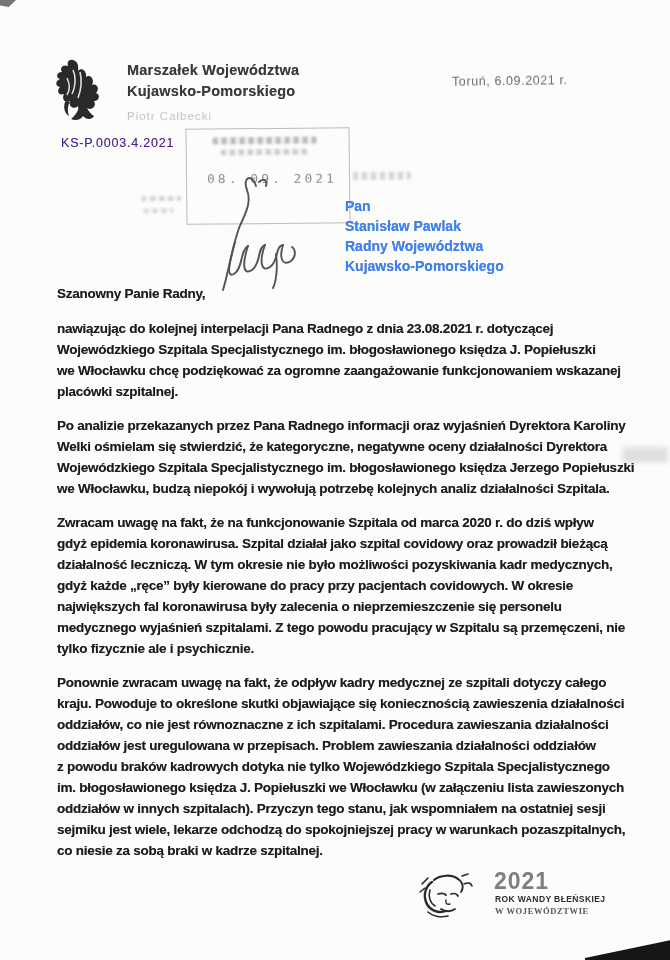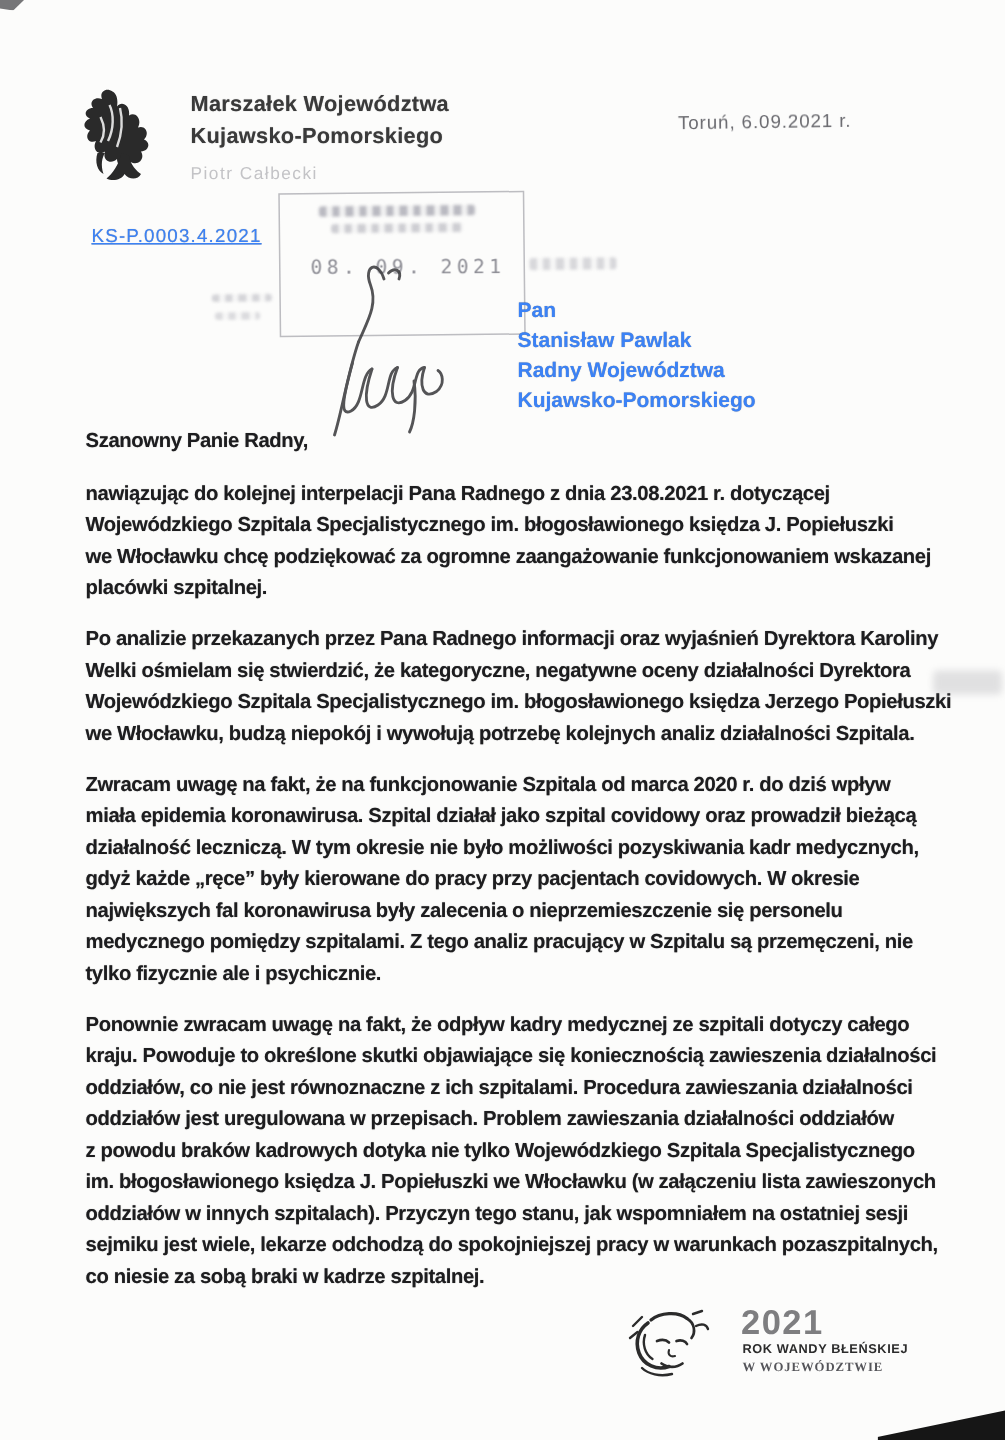--- a/index.html
+++ b/index.html
@@ -33,9 +33,9 @@
     transform:rotate(-.8deg);filter:blur(.3px);white-space:nowrap;
   }
   .ref{
-    position:absolute;left:61px;top:150px;
-    font-size:12.5px;color:#3b82f6;letter-spacing:.8px;
-    text-shadow:0 0 .5px rgba(70,70,70,.5);white-space:nowrap;text-decoration:underline;
+    position:absolute;left:61px;top:136px;
+    font-size:12.5px;color:#4c1d95;letter-spacing:.8px;
+    text-shadow:0 0 .5px rgba(70,70,70,.5);white-space:nowrap;
   }
   
   .stamp{

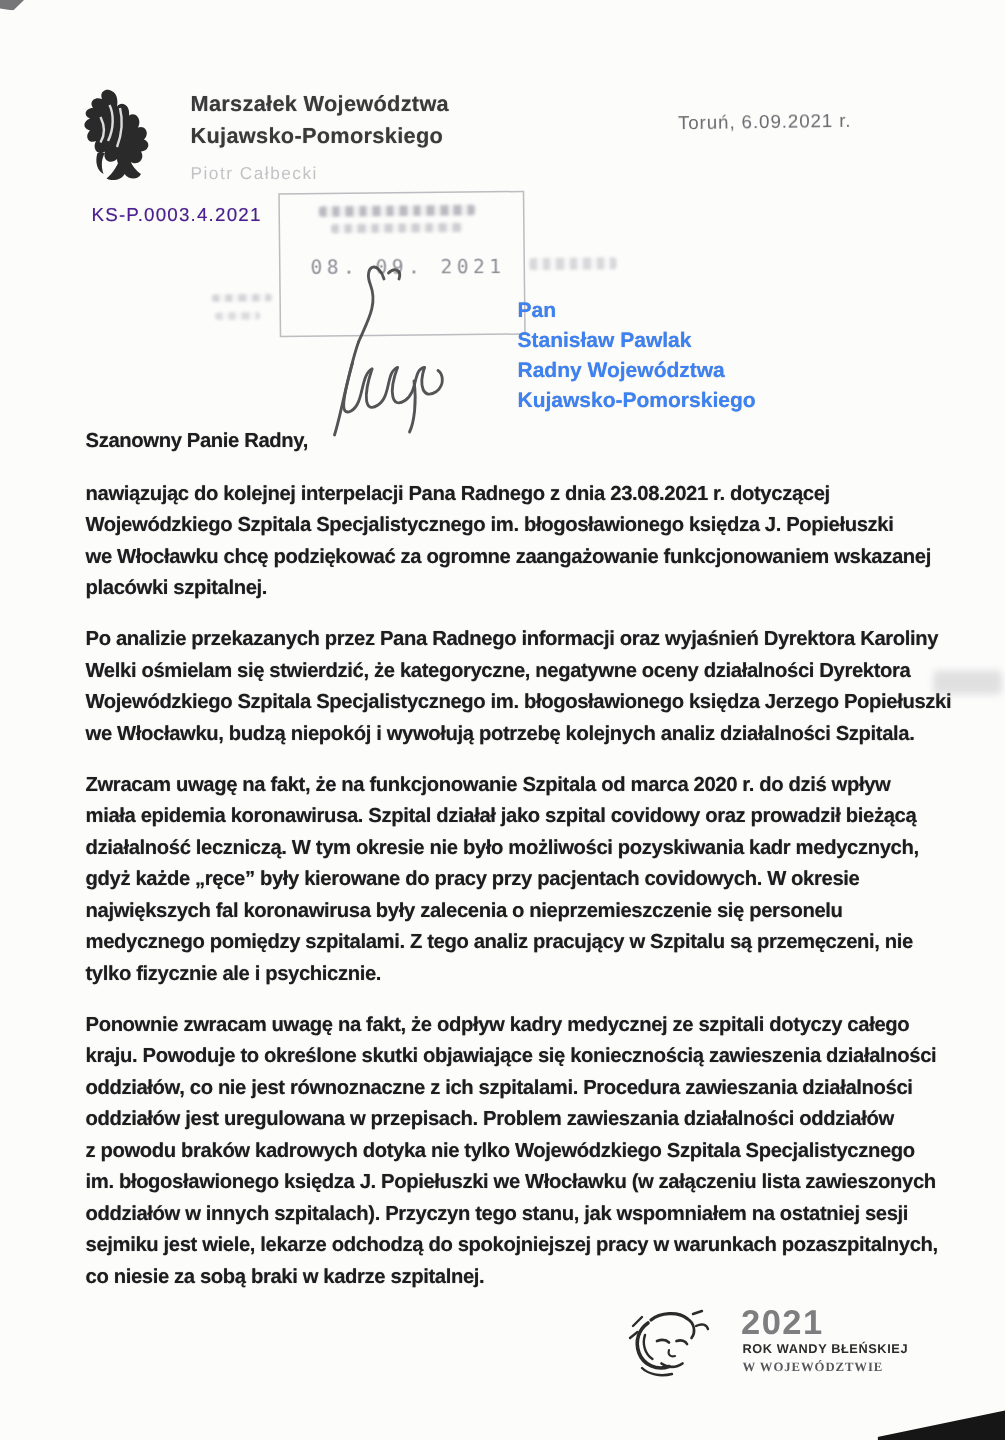--- a/index.html
+++ b/index.html
@@ -184,7 +184,7 @@
       </div>
     <div class="para">
         <div class="line">Zwracam uwagę na fakt, że na funkcjonowanie Szpitala od marca 2020 r. do dziś wpływ</div>
-        <div class="line">miała epidemia koronawirusa. Szpital działał jako szpital covidowy oraz prowadził bieżącą</div>
+        <div class="line">gdyż epidemia koronawirusa. Szpital działał jako szpital covidowy oraz prowadził bieżącą</div>
         <div class="line">działalność leczniczą. W tym okresie nie było możliwości pozyskiwania kadr medycznych,</div>
         <div class="line">gdyż każde „ręce” były kierowane do pracy przy pacjentach covidowych. W okresie</div>
         <div class="line">największych fal koronawirusa były zalecenia o nieprzemieszczenie się personelu</div>

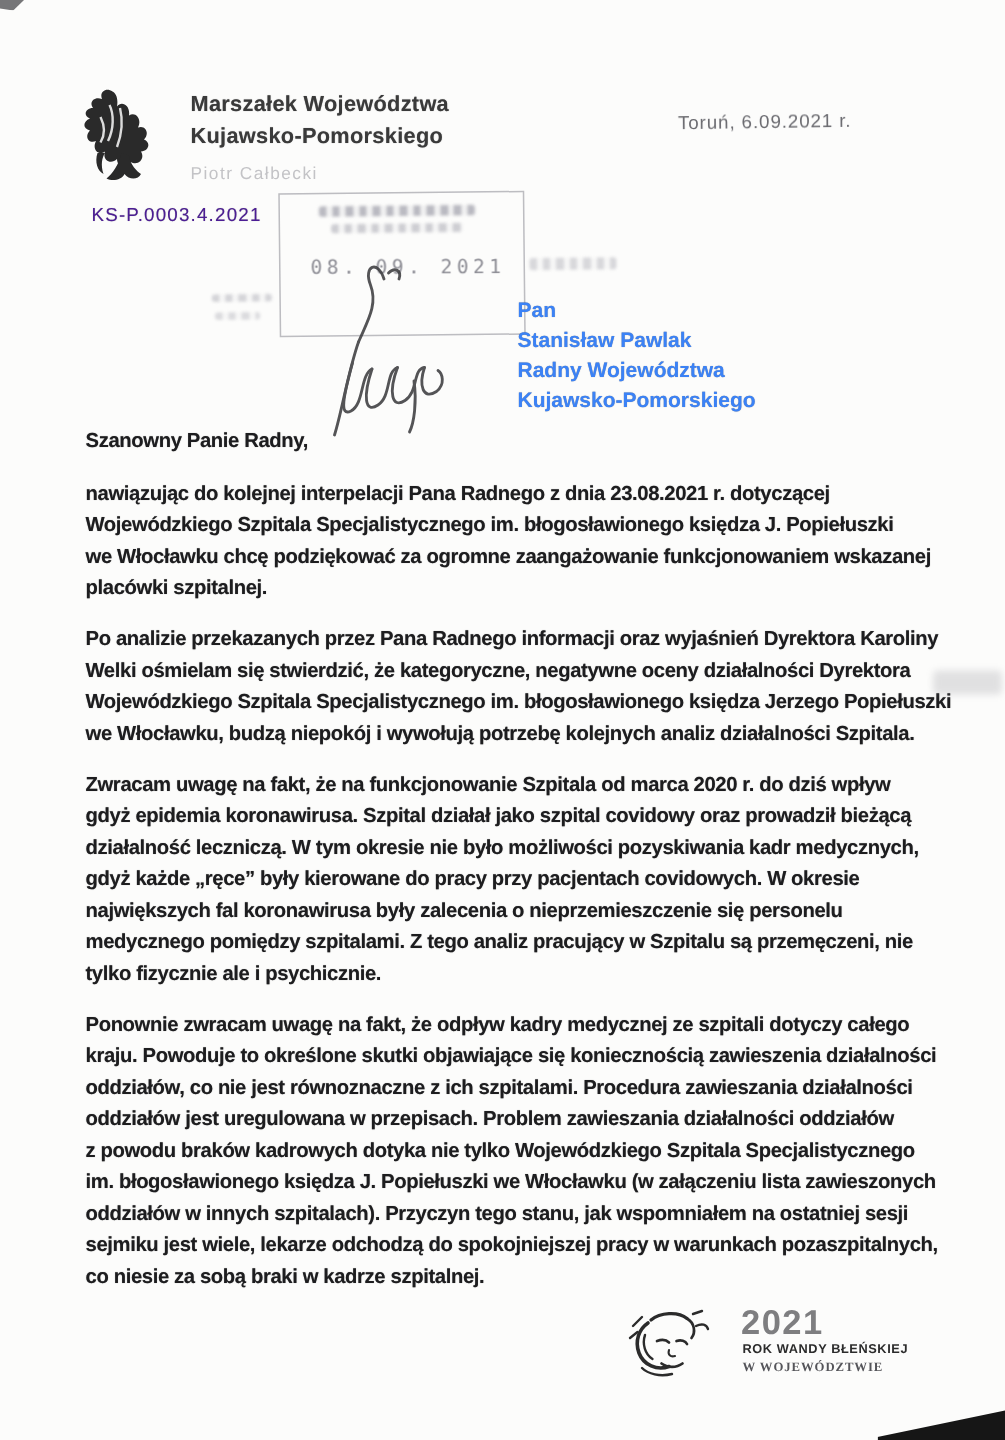--- a/index.html
+++ b/index.html
@@ -188,7 +188,7 @@
         <div class="line">działalność leczniczą. W tym okresie nie było możliwości pozyskiwania kadr medycznych,</div>
         <div class="line">gdyż każde „ręce” były kierowane do pracy przy pacjentach covidowych. W okresie</div>
         <div class="line">największych fal koronawirusa były zalecenia o nieprzemieszczenie się personelu</div>
-        <div class="line">medycznego pomiędzy szpitalami. Z tego analiz pracujący w Szpitalu są przemęczeni, nie</div>
+        <div class="line">medycznego wyjaśnień szpitalami. Z tego powodu pracujący w Szpitalu są przemęczeni, nie</div>
         <div class="line">tylko fizycznie ale i psychicznie.</div>
       </div>
     <div class="para">

